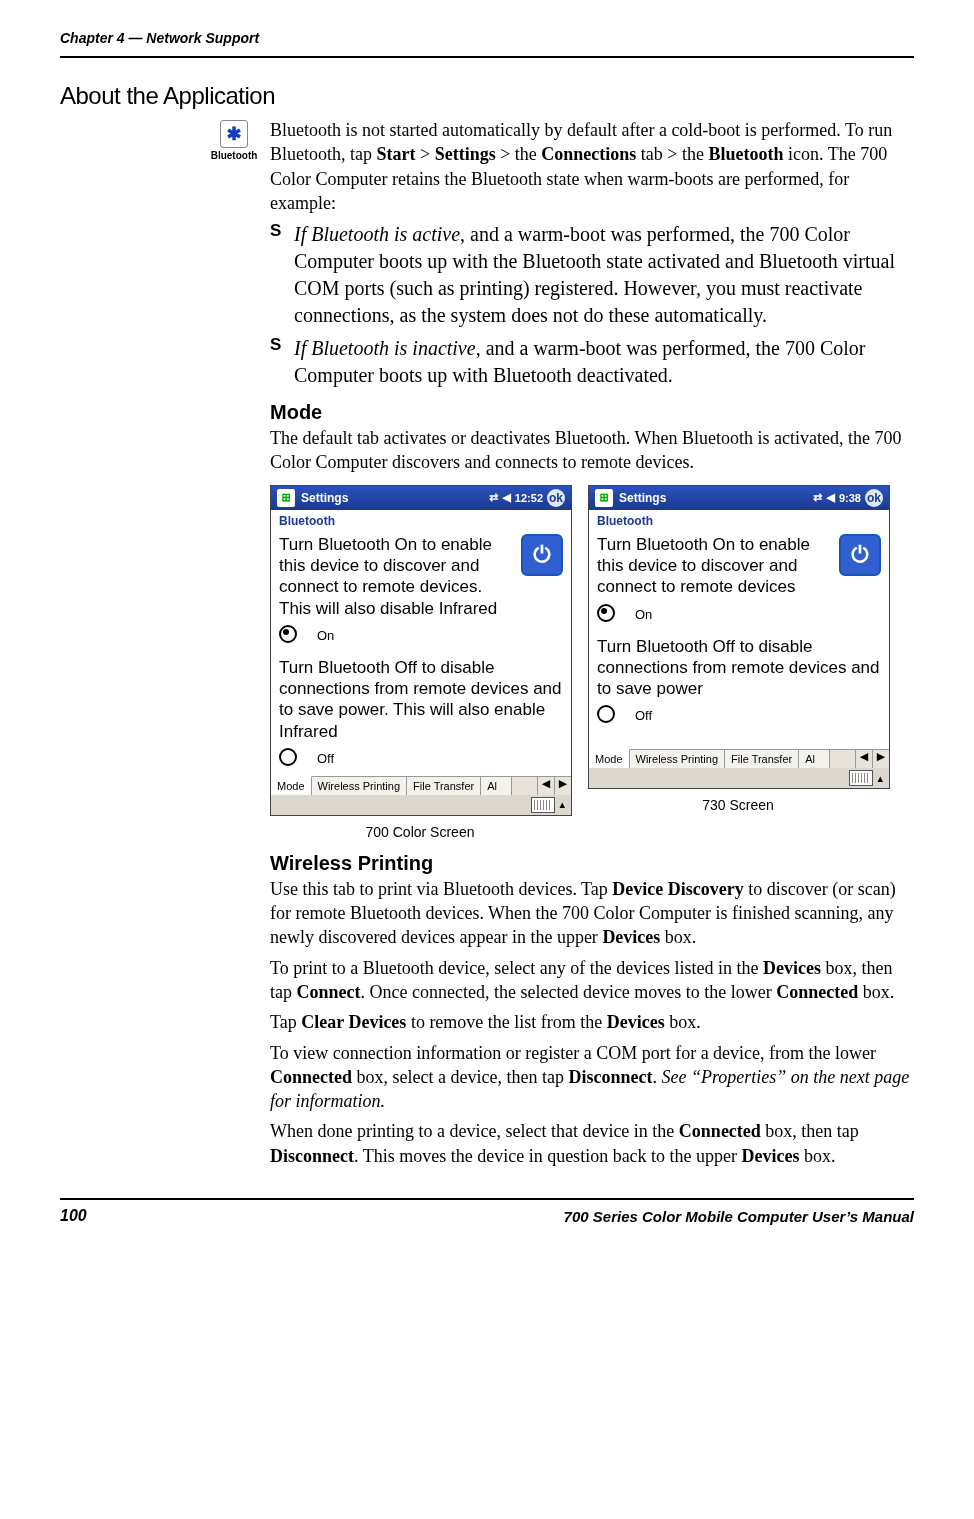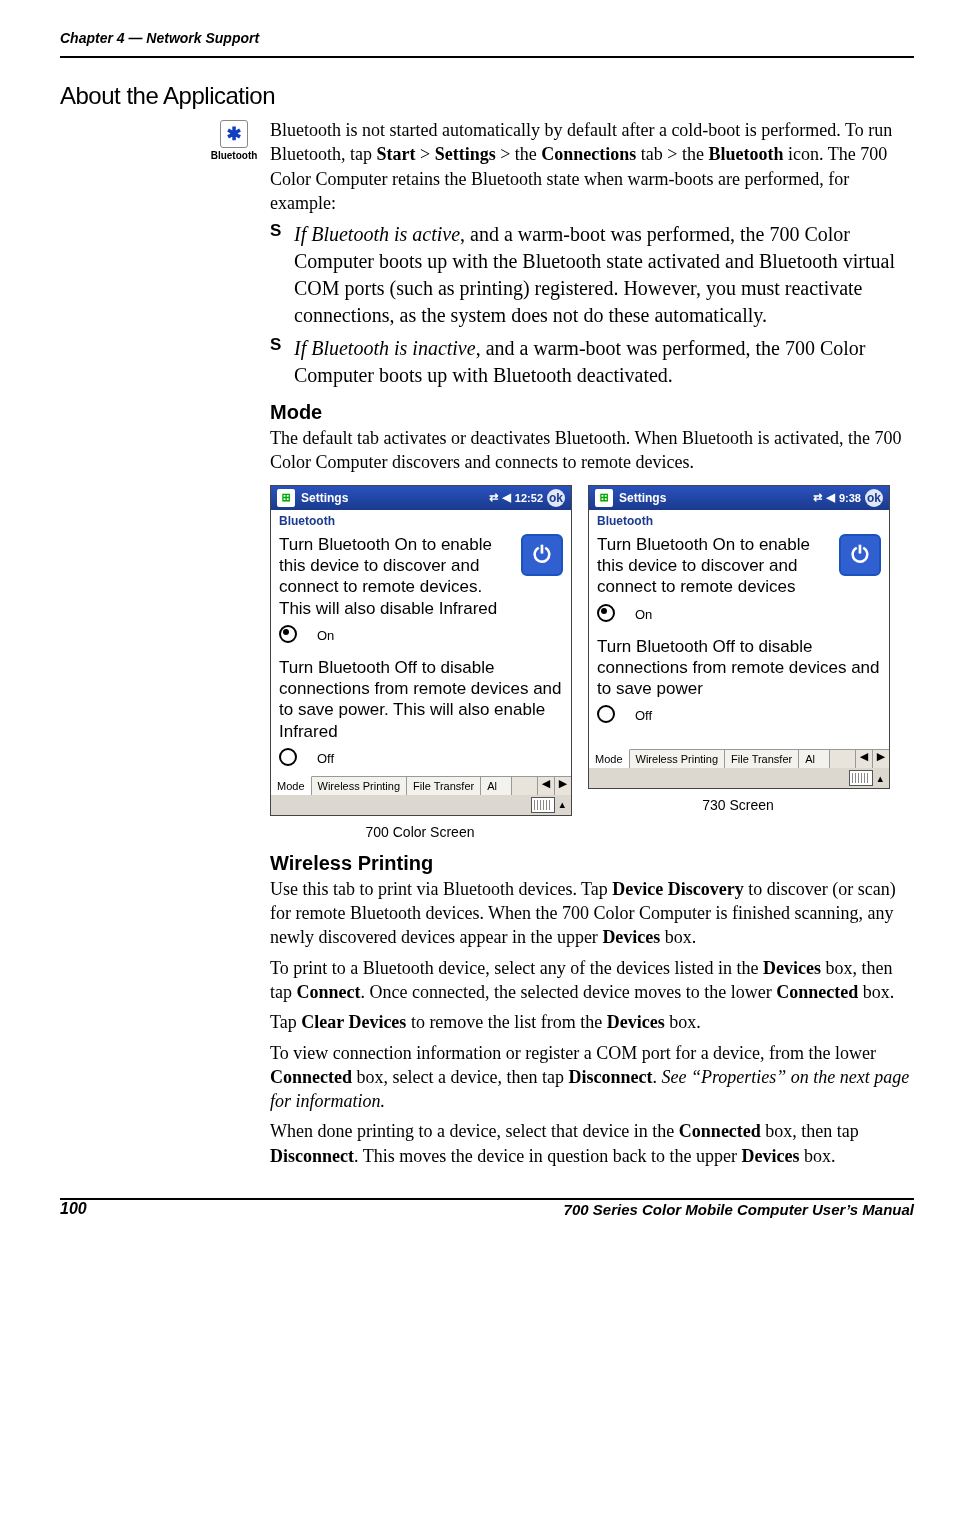--- a/index.html
+++ b/index.html
@@ -180,7 +180,7 @@
     display:flex; justify-content:space-between; align-items:flex-end;
     margin-top: 30px;
     border-top: 2px solid #000;
-    padding-top: 0;
+    padding-top: 7px;
   }
   .page-num {
     font-family: Verdana, Arial, sans-serif;

